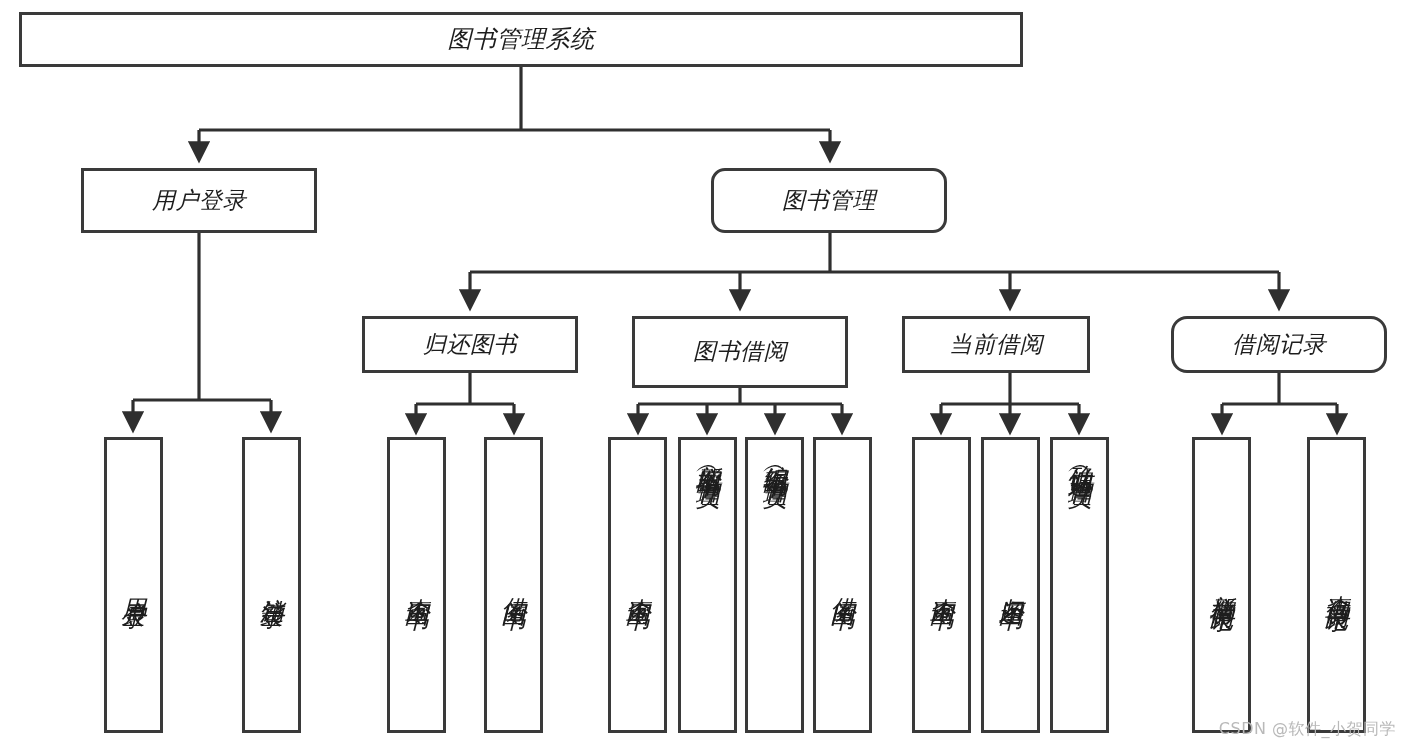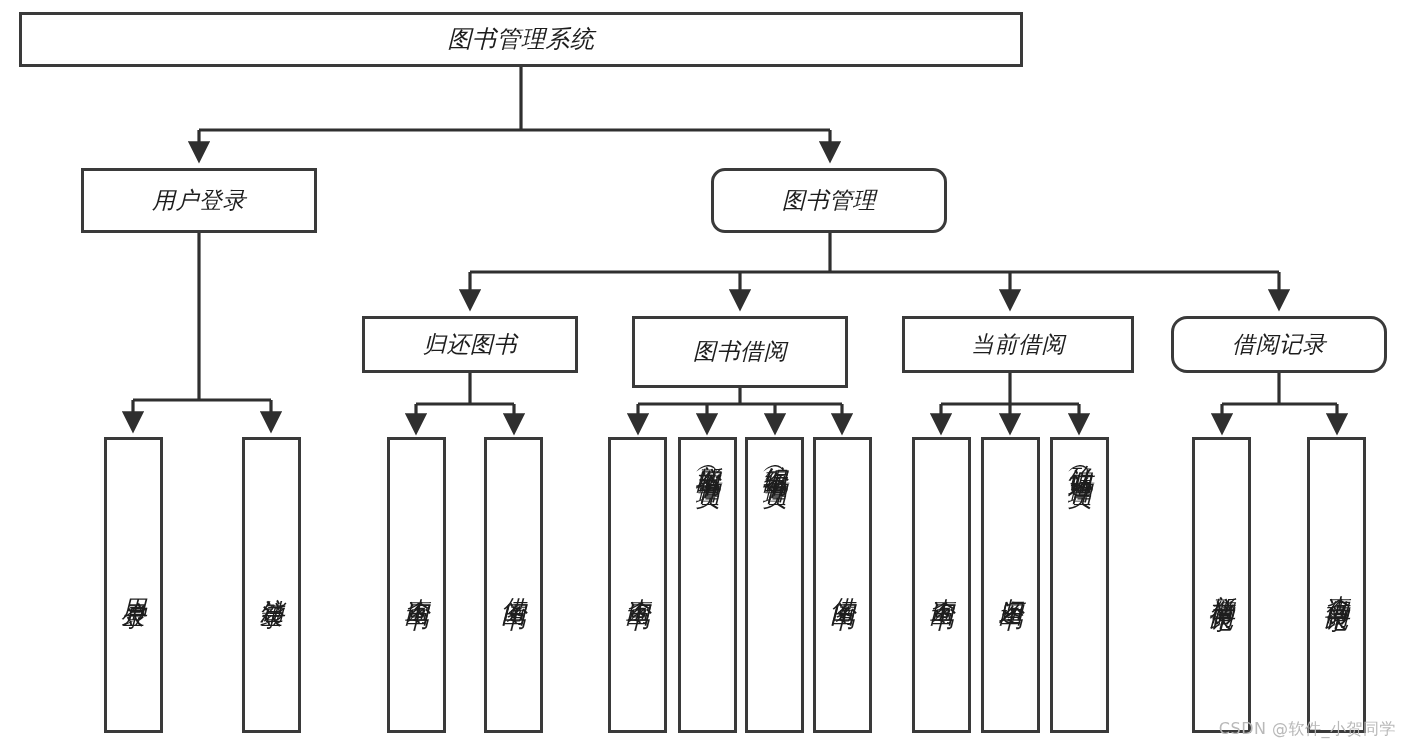--- a/index.html
+++ b/index.html
@@ -149,7 +149,7 @@
   <div class="node horiz" style="left:632px; top:316px; width:216px; height:72px;">
     <span class="label">图书借阅</span>
   </div>
-  <div class="node horiz" style="left:902px; top:316px; width:232px; height:57px;">
+  <div class="node horiz" style="left:902px; top:316px; width:188px; height:57px;">
     <span class="label">当前借阅</span>
   </div>
   <div class="node horiz" style="left:1171px; top:316px; width:216px; height:57px;border-radius:16px;">

